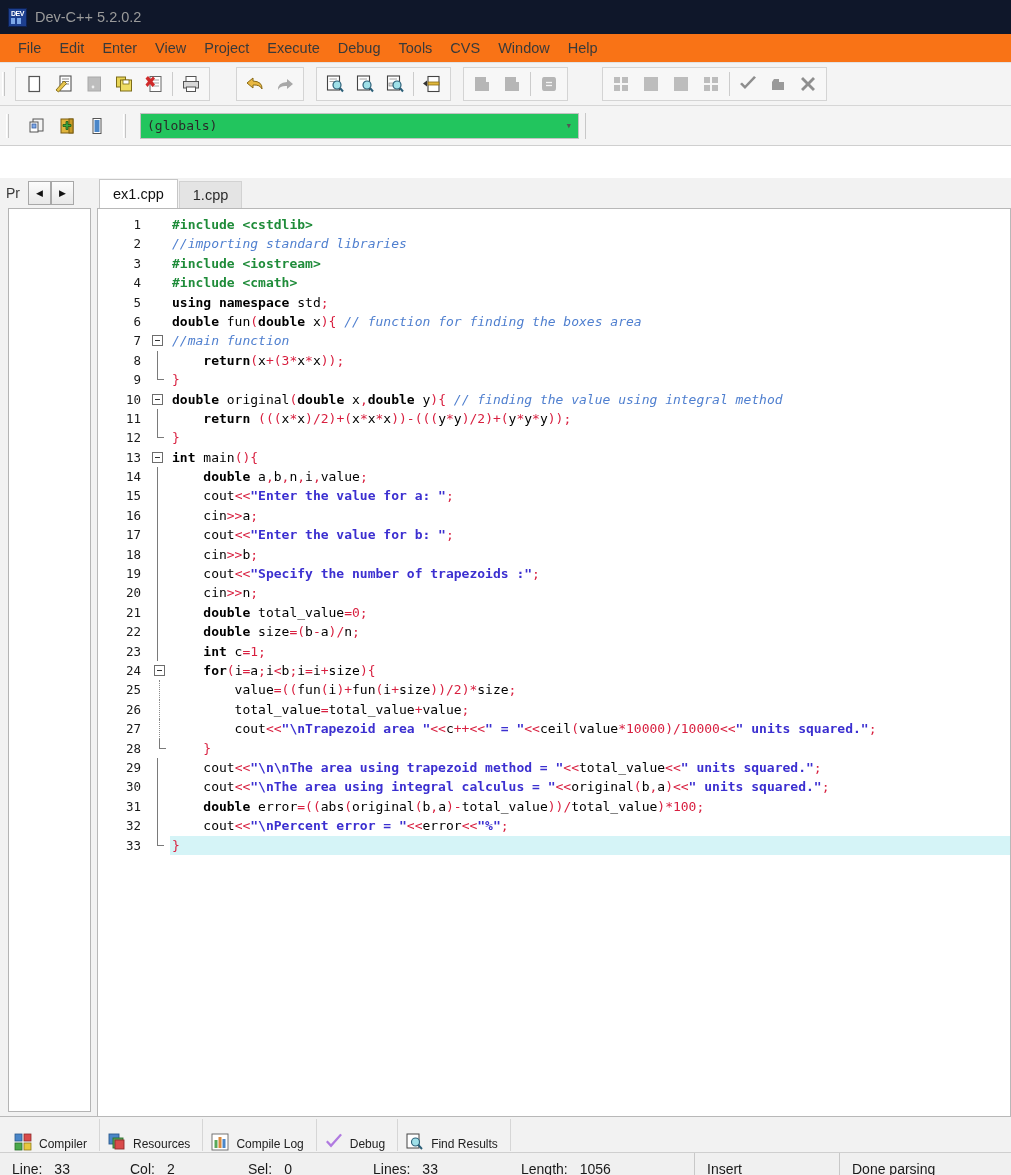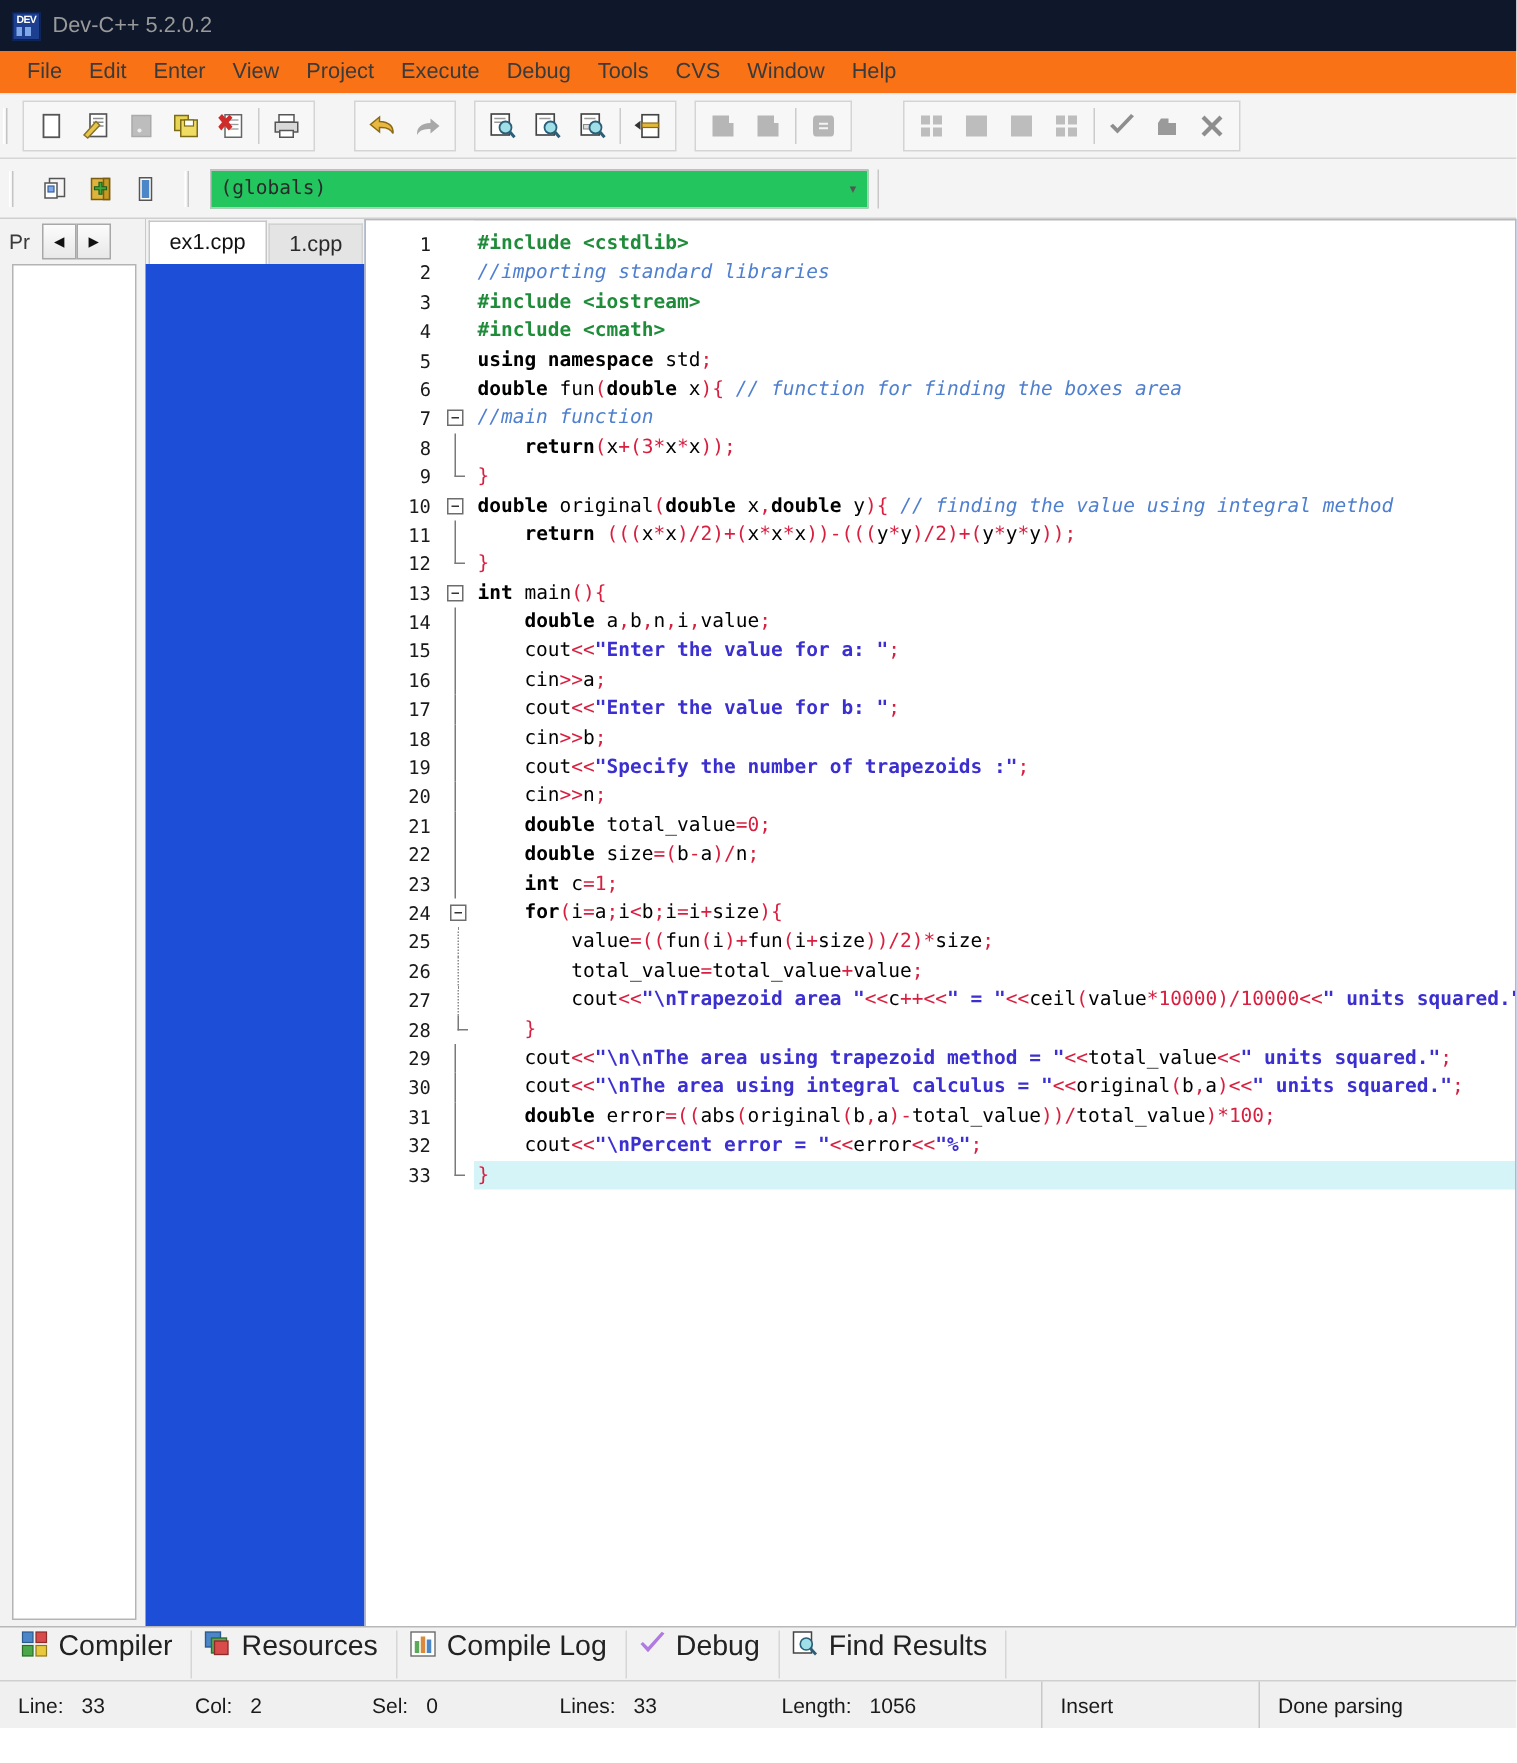--- a/index.html
+++ b/index.html
@@ -142,7 +142,8 @@
   #workarea {
     height: 938px;
     display: flex;
-    background: #1d4ed8;
+    background: #7f1d1d;
+    margin-top: 32px;
   }
 
   

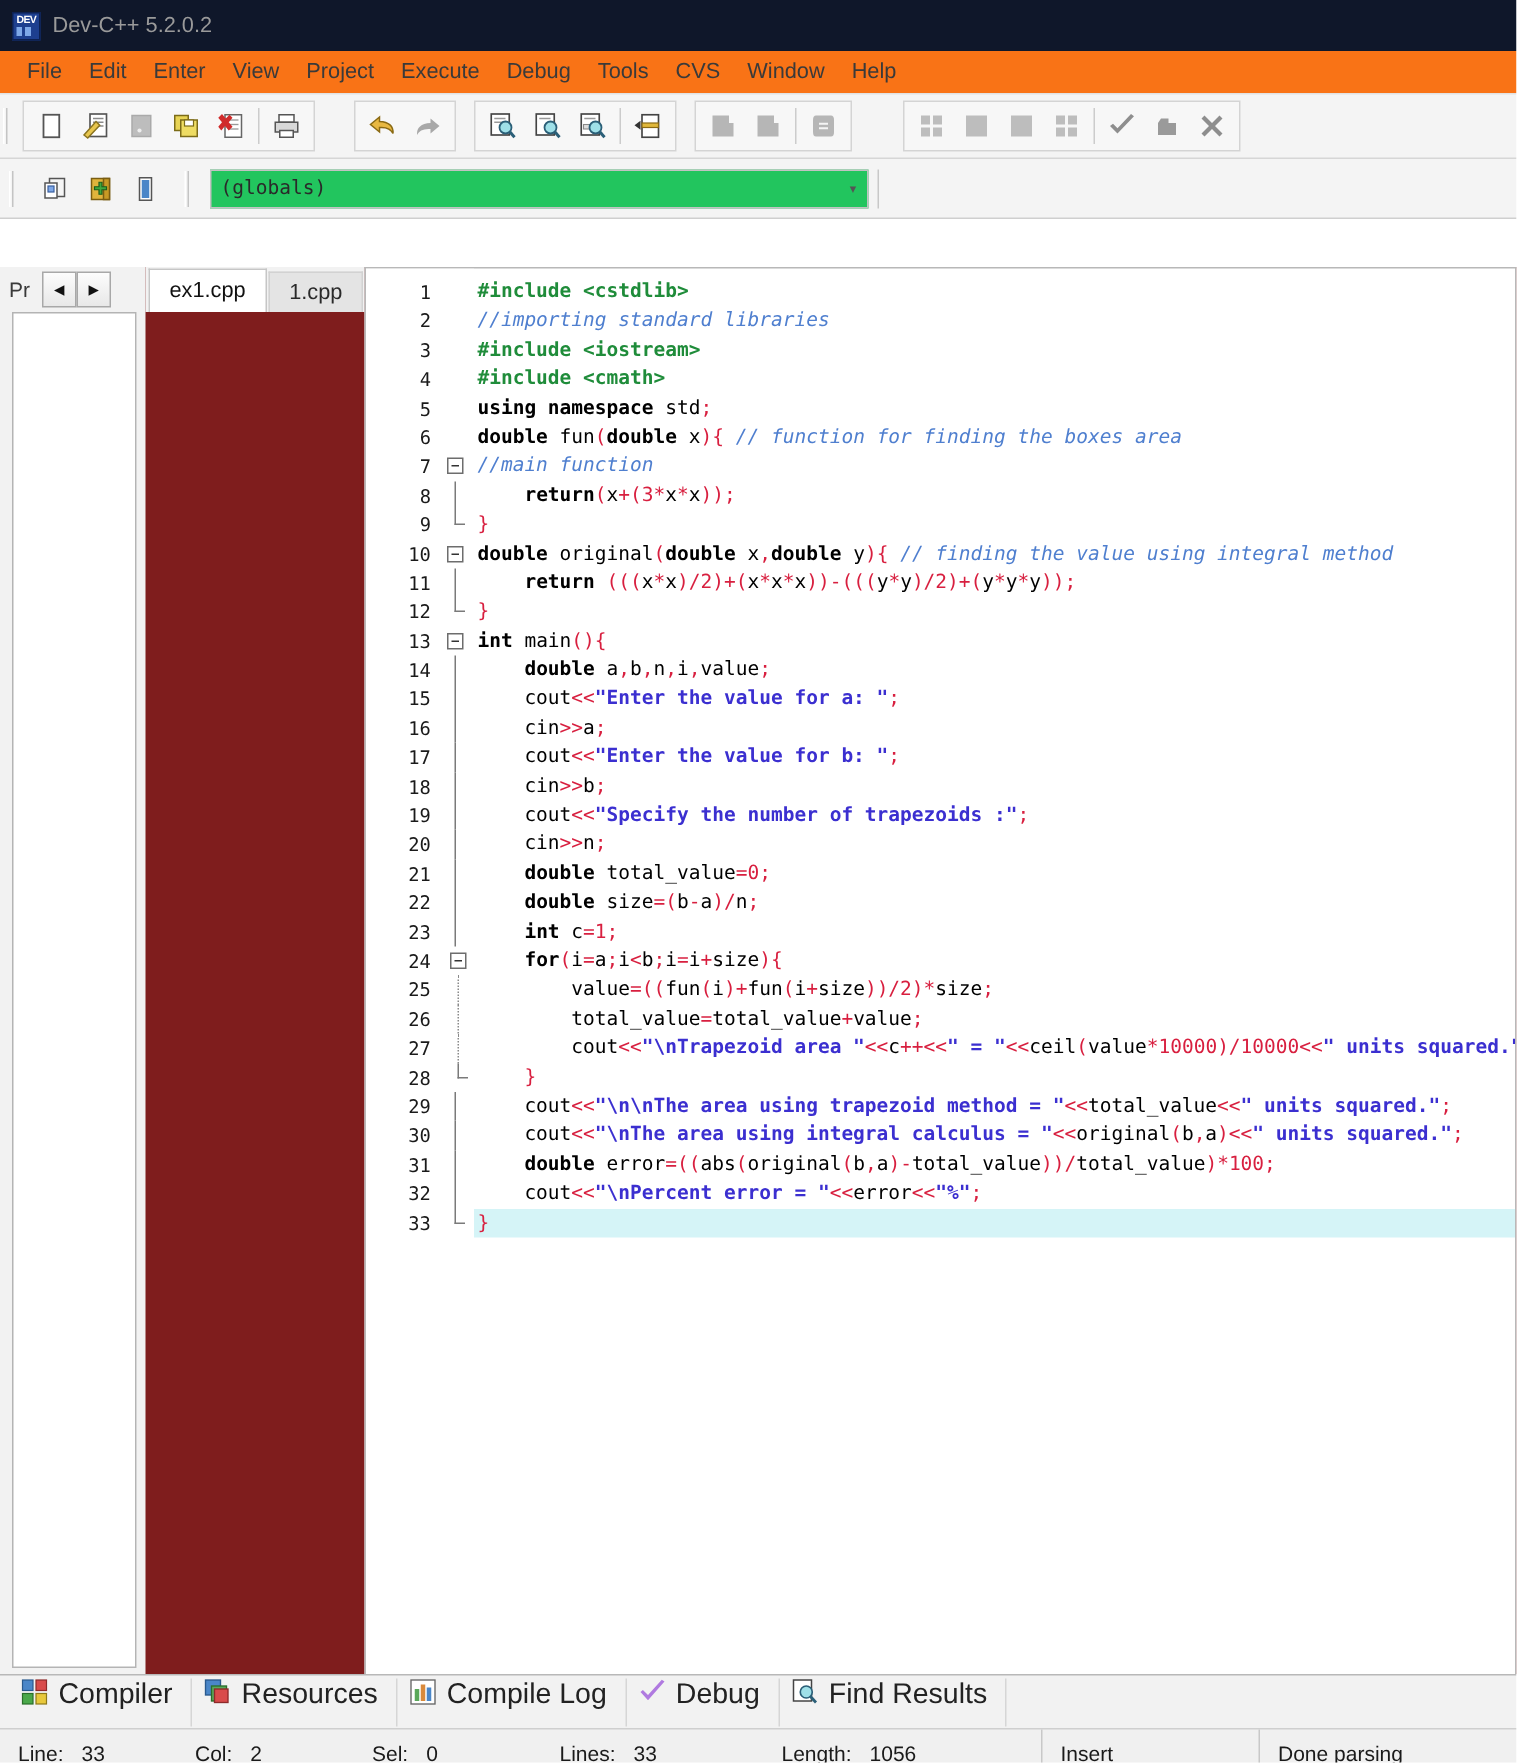--- a/index.html
+++ b/index.html
@@ -189,7 +189,7 @@
   #editor-panel {
     flex: 1;
     display: flex;
-    flex-direction: row;
+    flex-direction: column;
     min-width: 0;
   }
   #tabstrip {

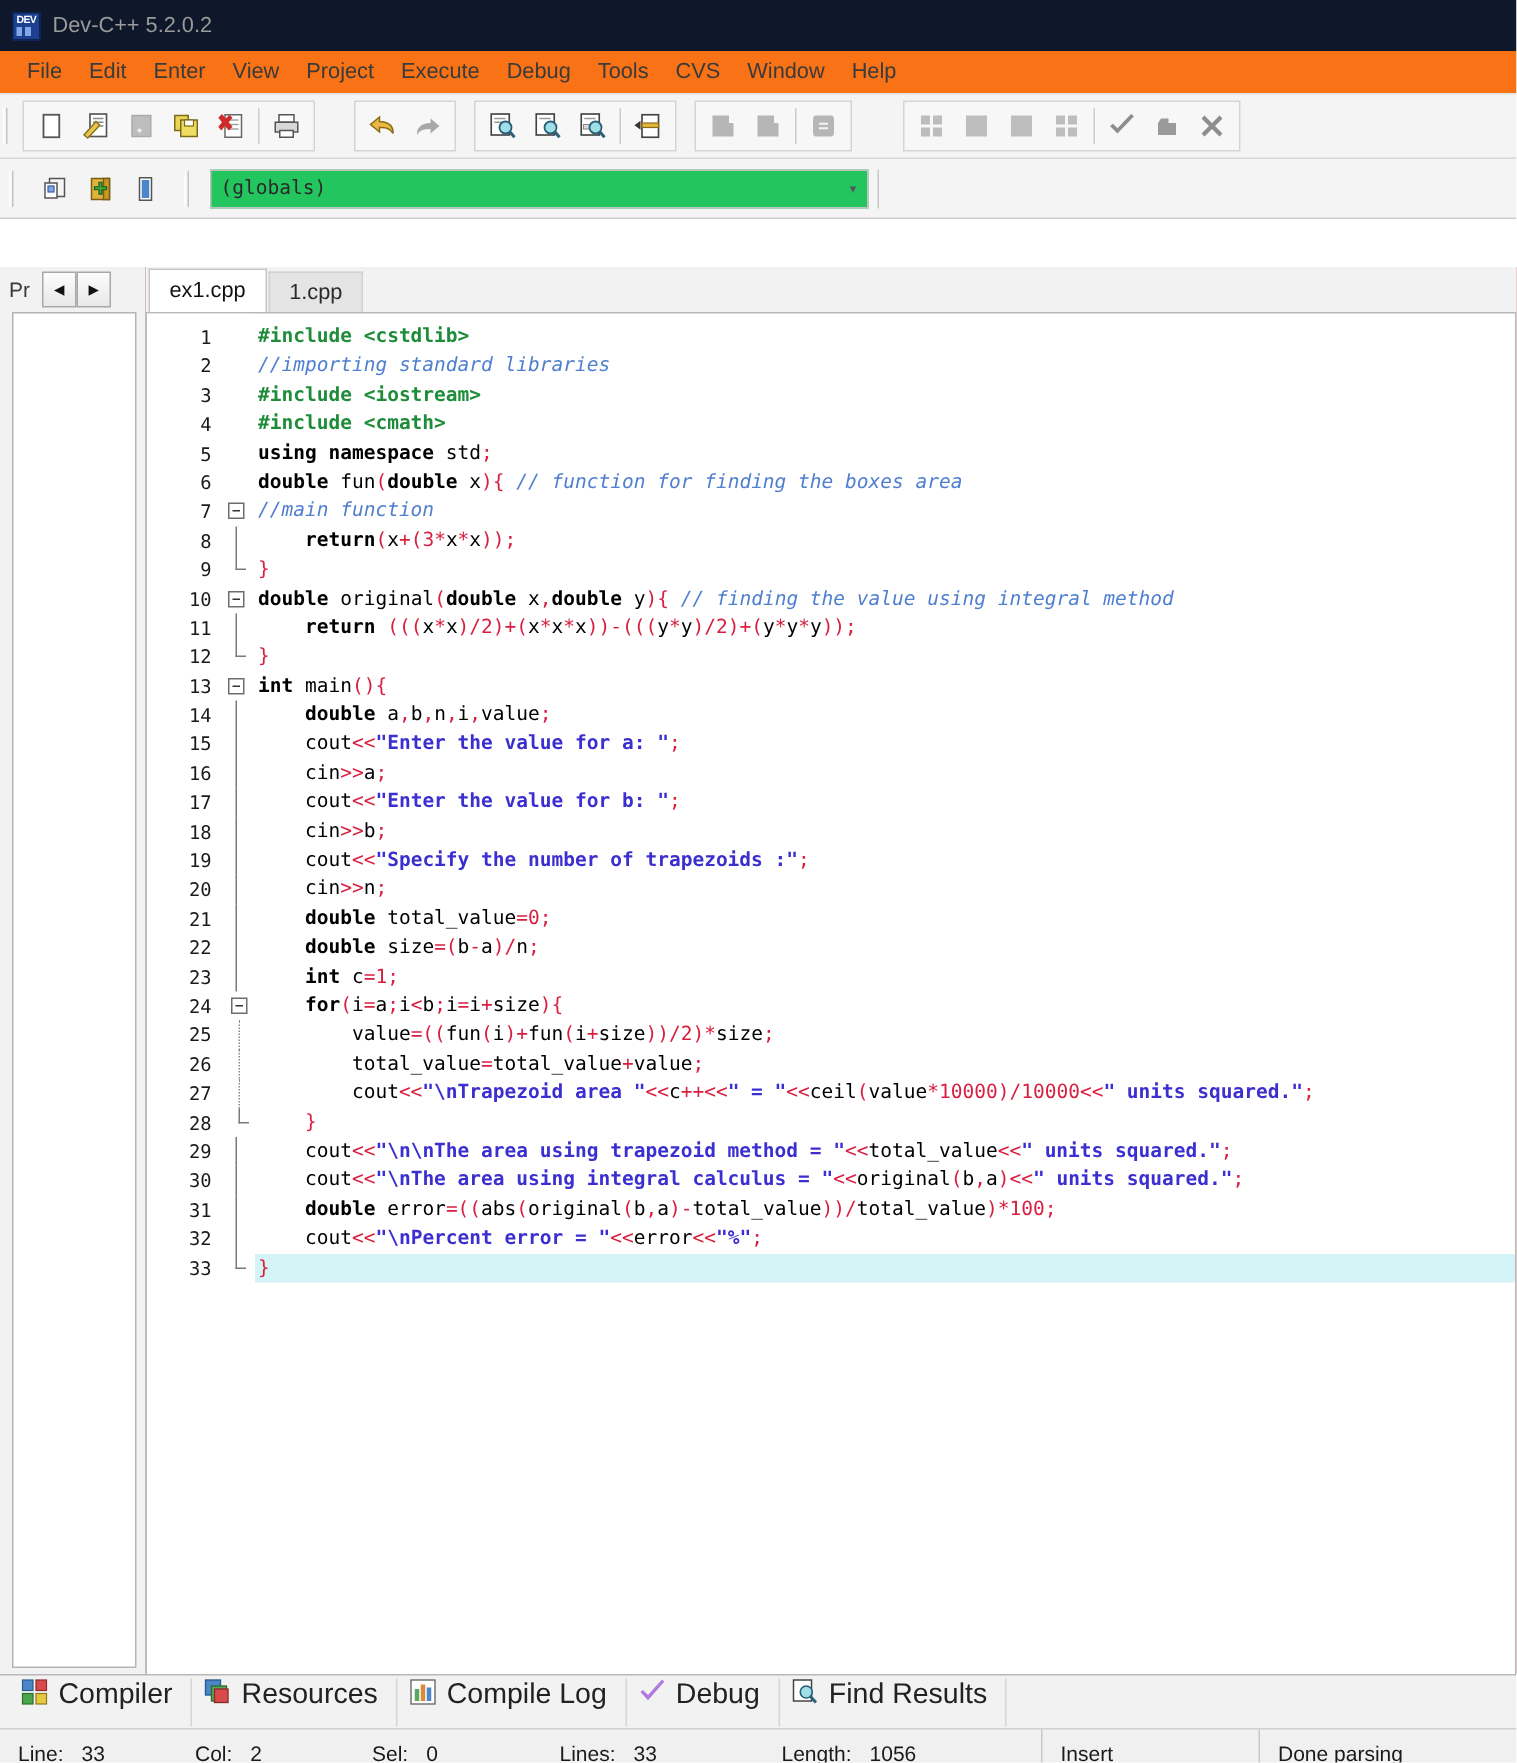--- a/index.html
+++ b/index.html
@@ -325,11 +325,11 @@
   }
   .btab {
     display: flex;
-    align-items: flex-start;
+    align-items: flex-end;
     gap: 7px;
     height: 32px;
     padding: 0 12px 0 8px;
-    font-size: 19px;
+    font-size: 12px;
     color: #222;
     border-right: 1px solid #d6d6d6;
   }

